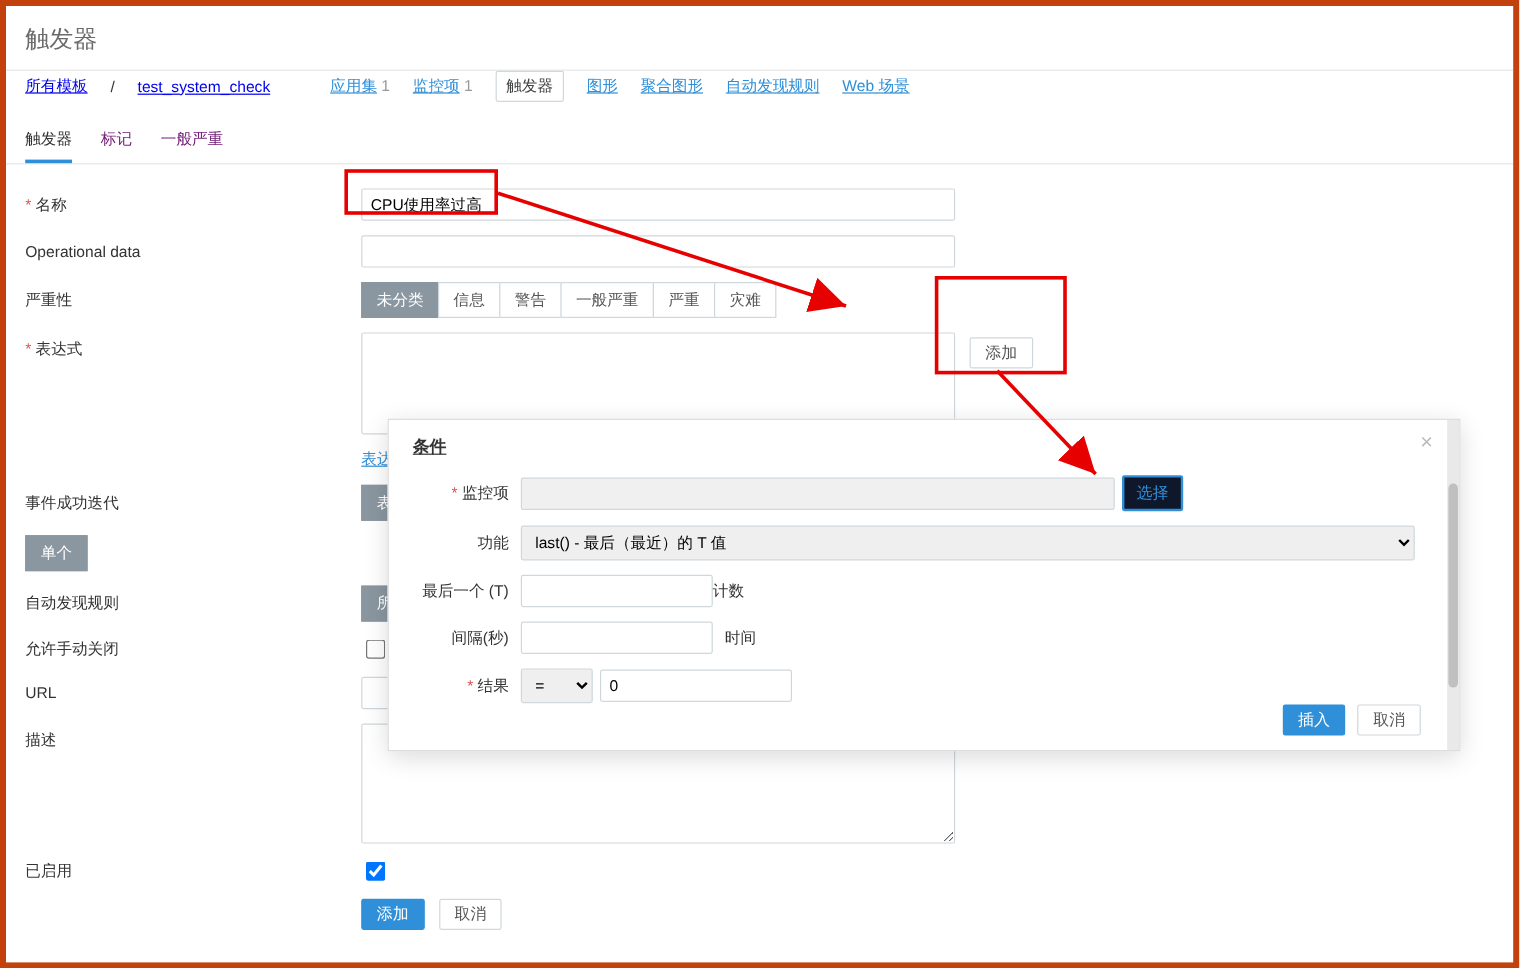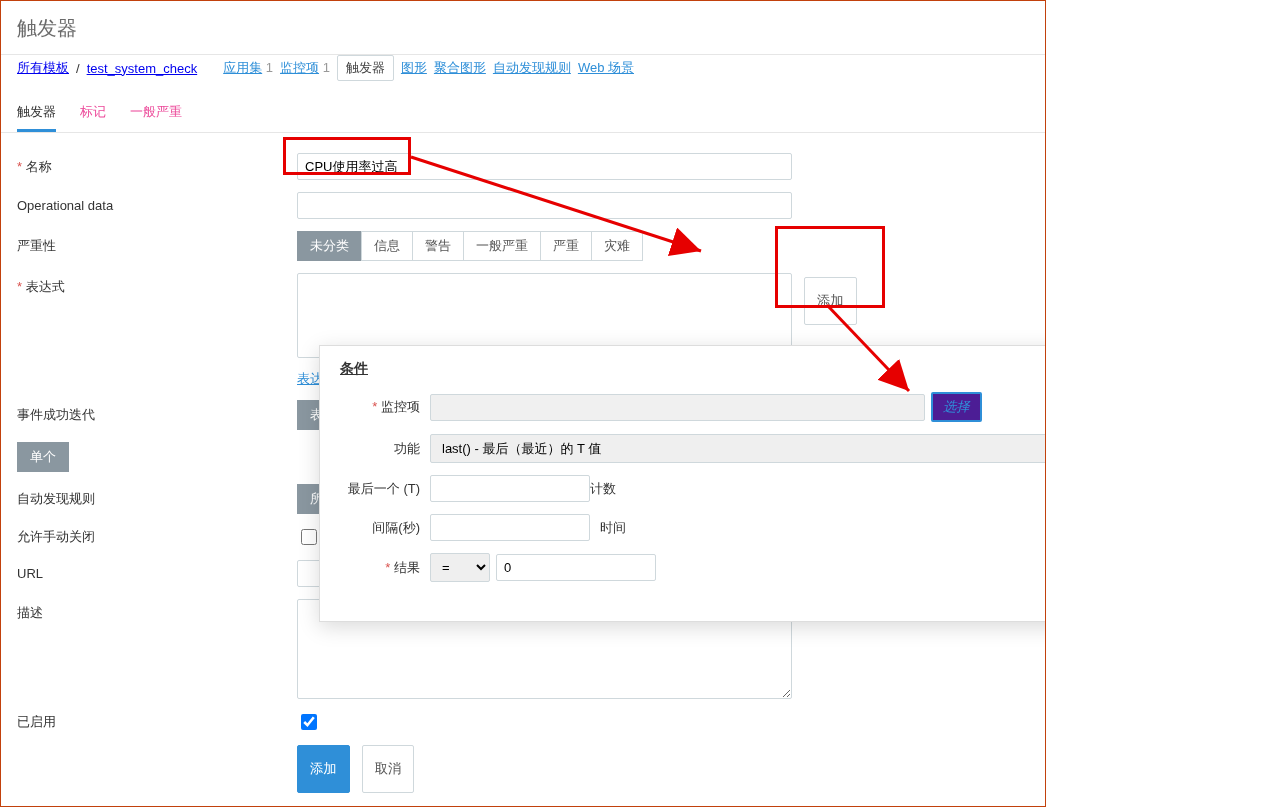--- a/index.html
+++ b/index.html
@@ -3,7 +3,7 @@
 <meta charset="utf-8">
 <style>
   html,body{margin:0;padding:0;font-family:Arial,"Microsoft YaHei",sans-serif;background:#fff;color:#333;font-size:13px;}
-  .page{width:1046px;height:807px;position:relative;border:1px solid #c2410c;box-sizing:border-box;overflow:hidden;}
+  .page{width:1266px;height:807px;position:relative;border:5px solid #c2410c;box-sizing:border-box;overflow:hidden;}
   .title{font-size:20px;color:#6b6b6b;padding:14px 16px 12px;}
   .hr{border-bottom:1px solid #e6e6e6;}
   .breadcrumb a,.tabs a{color:#2f8fd8;text-decoration:none;}

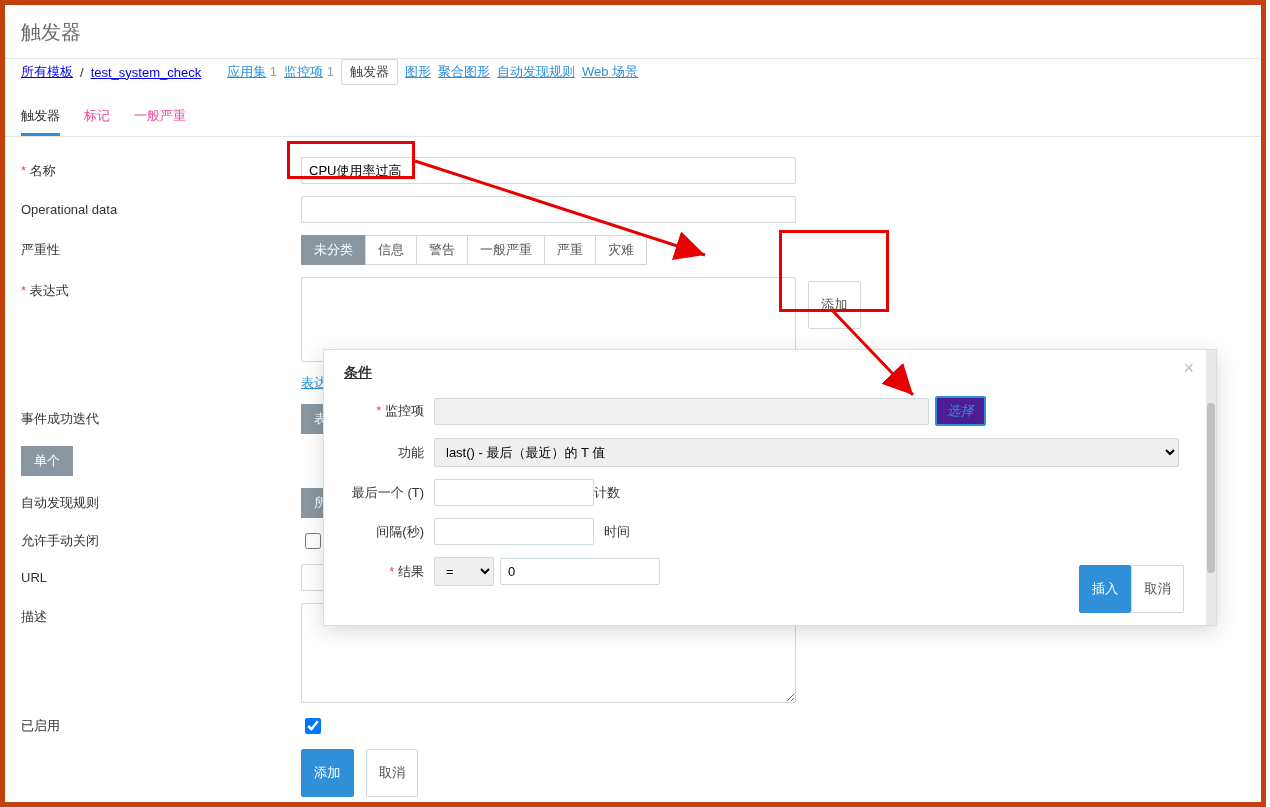--- a/index.html
+++ b/index.html
@@ -7,7 +7,7 @@
   .title{font-size:20px;color:#6b6b6b;padding:14px 16px 12px;}
   .hr{border-bottom:1px solid #e6e6e6;}
   .breadcrumb a,.tabs a{color:#2f8fd8;text-decoration:none;}
-  .nav-row{display:flex;align-items:center;gap:7px;padding:0 16px 8px;}
+  .nav-row{display:flex;align-items:center;gap:19px;padding:0 16px 8px;}
   .nav-row .link{color:#2f8fd8;}
   .nav-row .link.selected{border:1px solid #cfd8dc;padding:3px 8px;border-radius:2px;color:#444;}
   .tabs{display:flex;gap:24px;padding:8px 16px 0;border-bottom:1px solid #e6e6e6;}

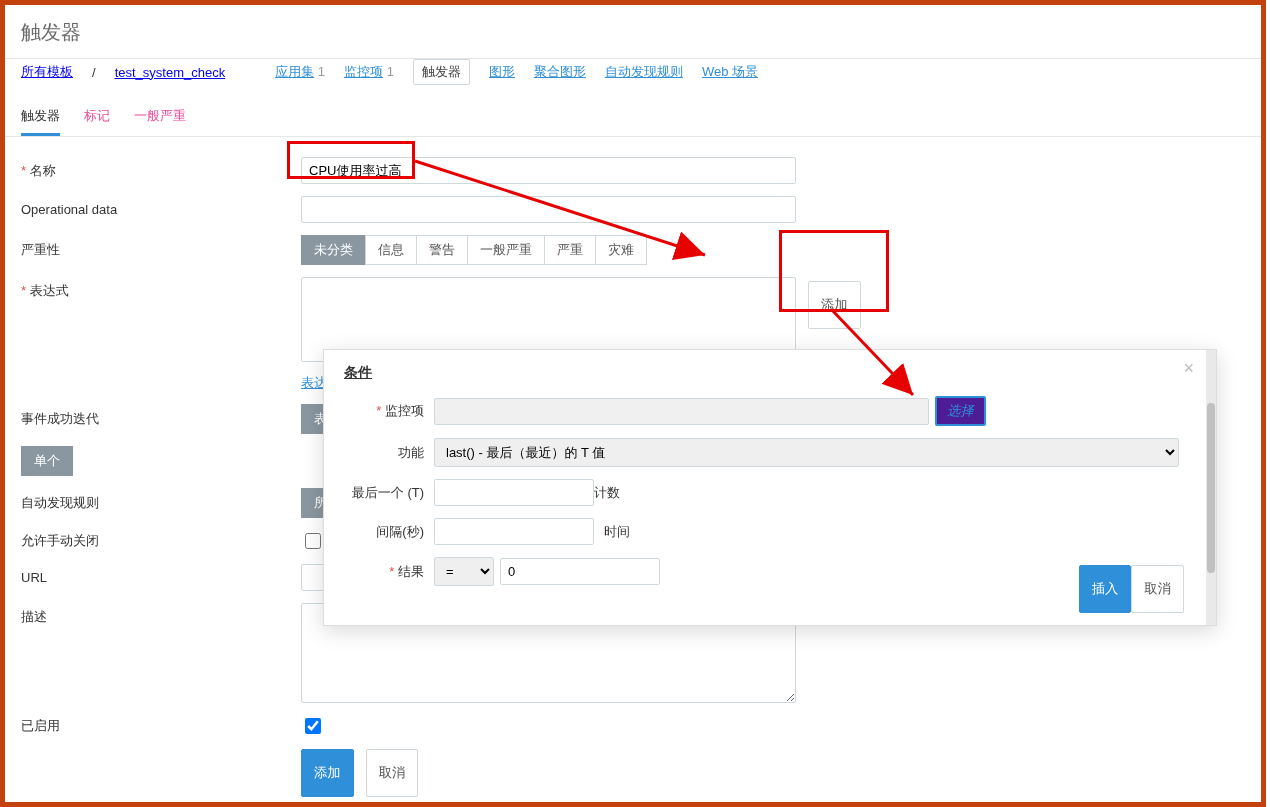--- a/index.html
+++ b/index.html
@@ -11,7 +11,7 @@
   .nav-row .link{color:#2f8fd8;}
   .nav-row .link.selected{border:1px solid #cfd8dc;padding:3px 8px;border-radius:2px;color:#444;}
   .tabs{display:flex;gap:24px;padding:8px 16px 0;border-bottom:1px solid #e6e6e6;}
-  .tabs .tab{padding:6px 0 8px;color:#ec4899;}
+  .tabs .tab{padding:6px 0 8px;color:#701a75;}
   .tabs .tab.active{color:#333;border-bottom:3px solid #2f8fd8;}
   .form{padding:20px 16px;}
   .row{display:flex;align-items:center;margin-bottom:12px;}

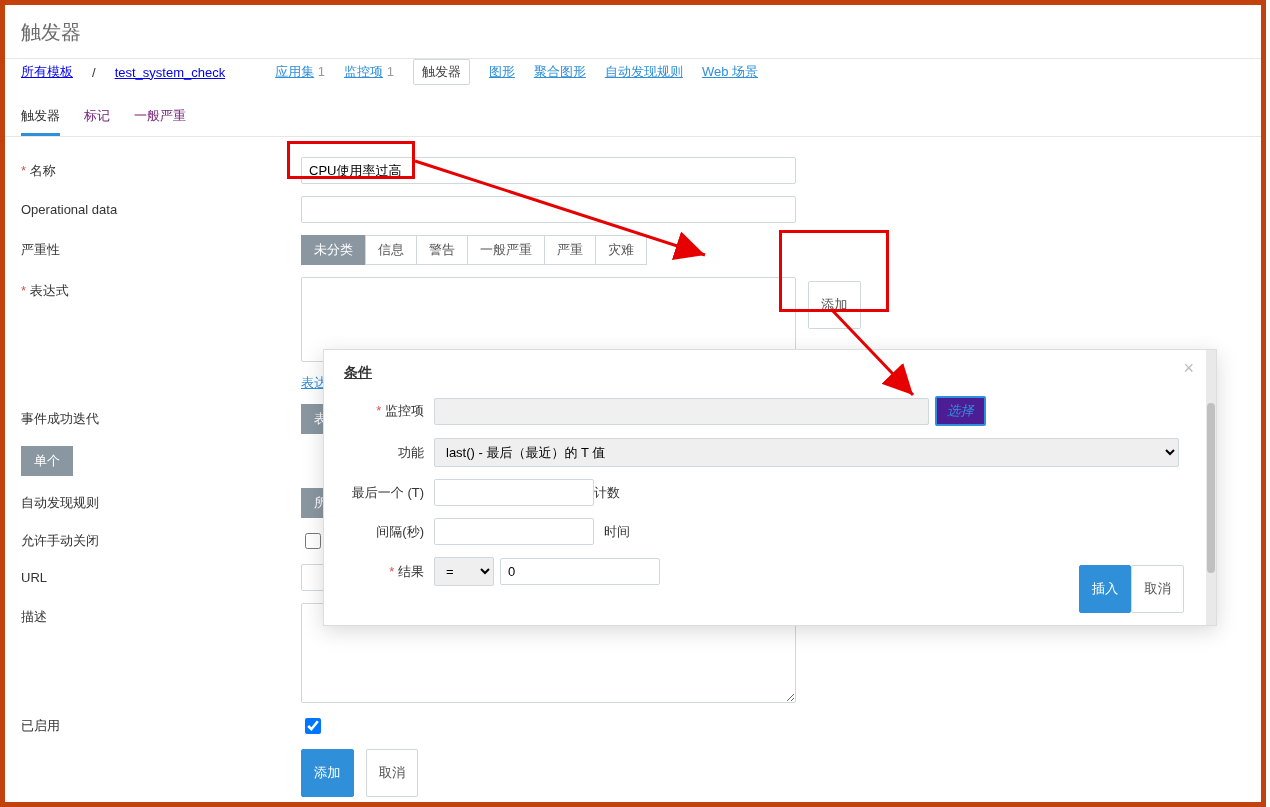--- a/index.html
+++ b/index.html
@@ -27,7 +27,7 @@
   .seg .s.on{background:#8a97a0;border-color:#8a97a0;color:#fff;}
   .ta{width:495px;height:85px;resize:none;}
   .ta2{width:495px;height:100px;resize:both;}
-  .btn{border:1px solid #cfd8dc;background:#fff;color:#555;padding:14px 12px;border-radius:2px;cursor:pointer;}
+  .btn{border:1px solid #cfd8dc;background:#fff;color:#555;padding:3px 12px;border-radius:2px;cursor:pointer;}
   .btn.blue{background:#2f8fd8;border-color:#2f8fd8;color:#fff;}
   .chk{width:16px;height:16px;}
   .modal{position:absolute;left:318px;top:344px;width:892px;height:275px;background:#fff;border:1px solid #ddd;box-shadow:0 5px 20px rgba(0,0,0,.15);z-index:50;display:flex;}

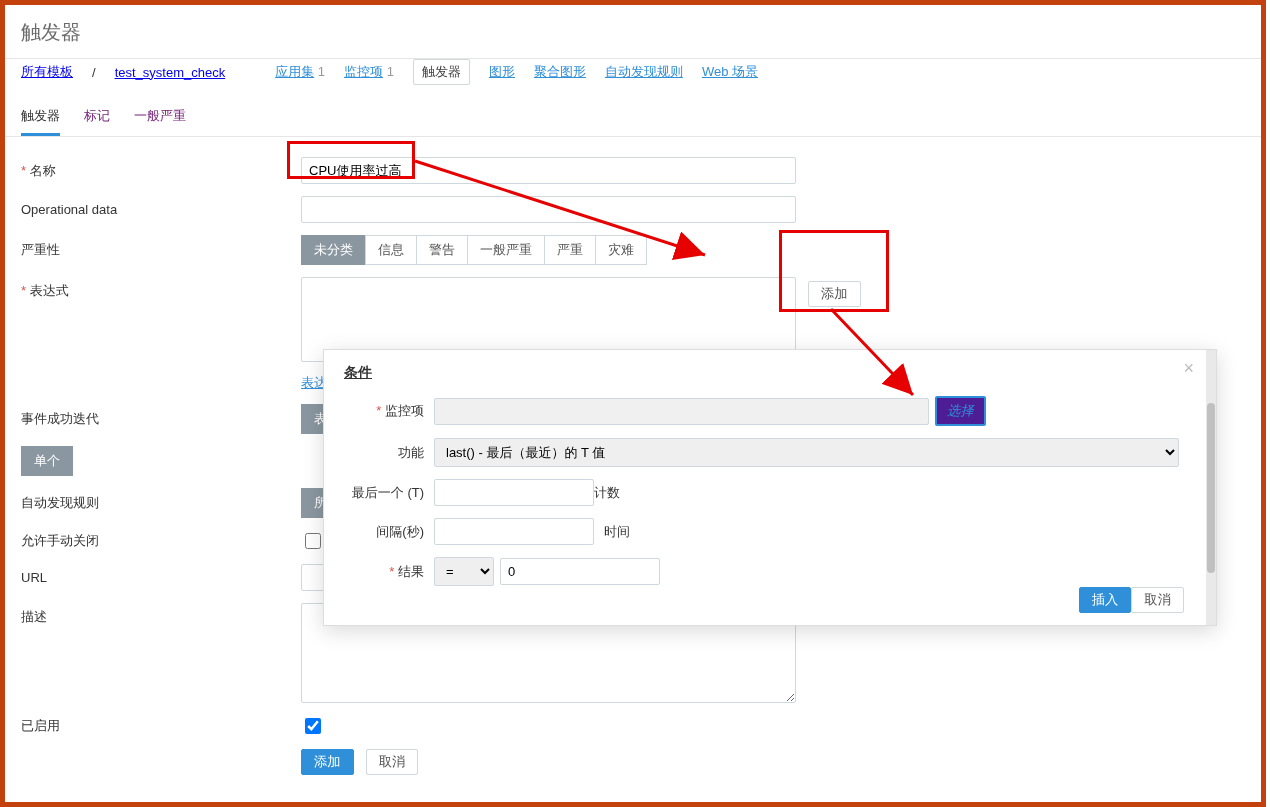--- a/index.html
+++ b/index.html
@@ -40,7 +40,7 @@
   .mlbl{width:80px;text-align:right;padding-right:10px;}
   .mlbl.req::before{content:"* ";color:#d9534f;}
   .readonly{background:#f0f0f0;}
-  .btn.outline-blue{border:2px solid #2f8fd8;color:#2f8fd8;background:#4c1d95;padding:4px 10px;font-style:italic;}
+  .btn.outline-blue{border:2px solid #2f8fd8;color:#2f8fd8;background:#0f172a;padding:4px 10px;}
   .modal-actions{position:absolute;right:22px;bottom:12px;display:flex;}
   .bottom-actions{display:flex;gap:12px;margin-left:280px;}
   

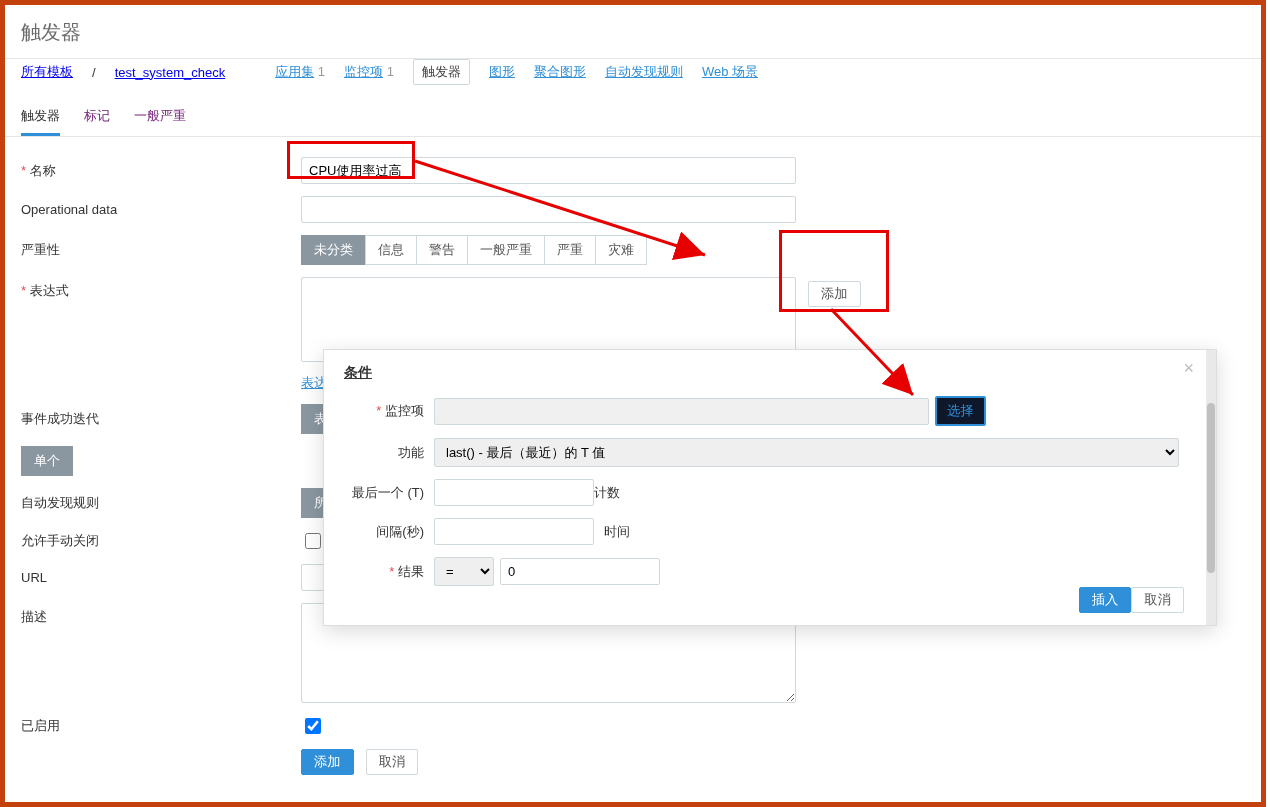--- a/index.html
+++ b/index.html
@@ -41,7 +41,7 @@
   .mlbl.req::before{content:"* ";color:#d9534f;}
   .readonly{background:#f0f0f0;}
   .btn.outline-blue{border:2px solid #2f8fd8;color:#2f8fd8;background:#0f172a;padding:4px 10px;}
-  .modal-actions{position:absolute;right:22px;bottom:12px;display:flex;}
+  .modal-actions{position:absolute;right:22px;bottom:12px;display:flex;gap:10px;}
   .bottom-actions{display:flex;gap:12px;margin-left:280px;}
   
   .overlay{position:absolute;inset:0;pointer-events:none;z-index:100;}

